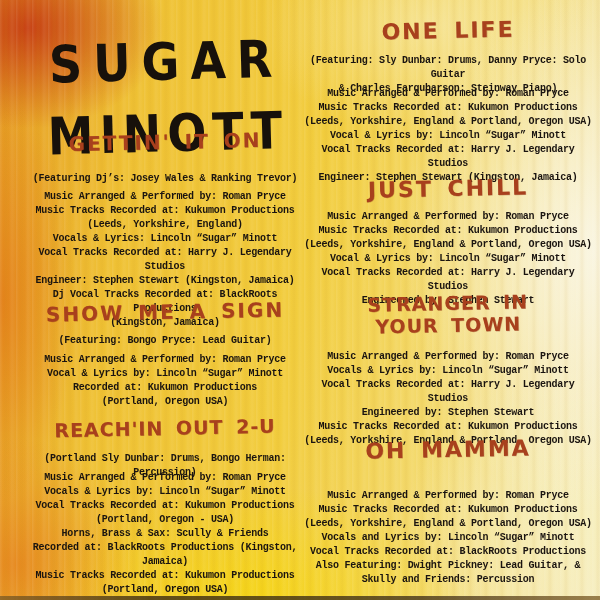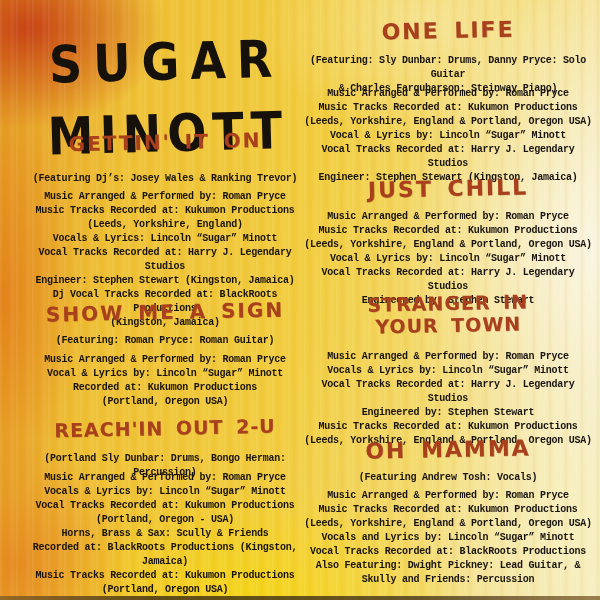--- a/index.html
+++ b/index.html
@@ -79,7 +79,7 @@
 (Kingston, Jamaica)</p>
 
     <h2 class="song-title t-left" style="top:301px">SHOW ME A SIGN</h2>
-    <p class="credits" style="top:334px">(Featuring: Roman Pryce: Roman Guitar)</p>
+    <p class="credits" style="top:334px">(Featuring: Bongo Pryce: Lead Guitar)</p>
     <p class="credits" style="top:353px">Music Arranged &amp; Performed by: Roman Pryce
 Vocal &amp; Lyrics by: Lincoln “Sugar” Minott
 Recorded at: Kukumon Productions

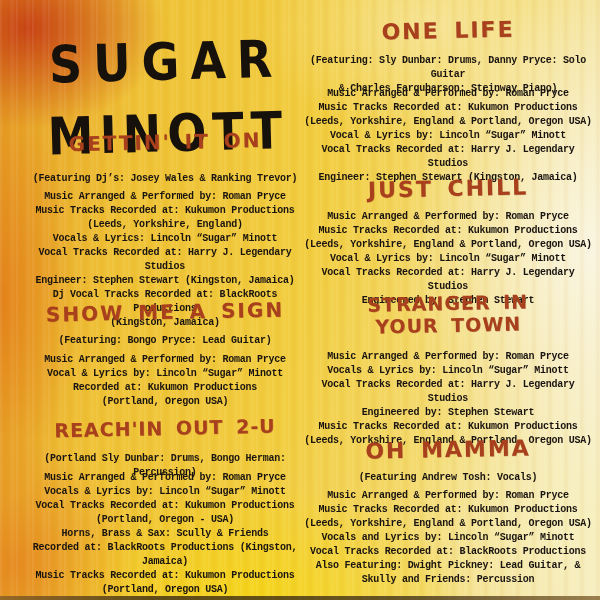--- a/index.html
+++ b/index.html
@@ -127,7 +127,6 @@
 (Leeds, Yorkshire, England &amp; Portland, Oregon USA)</p>
 
     <h2 class="song-title t-right" style="top:437px">OH MAMMA</h2>
-    <p class="credits" style="top:471px">(Featuring Andrew Tosh: Vocals)</p>
     <p class="credits" style="top:489px">Music Arranged &amp; Performed by: Roman Pryce
 Music Tracks Recorded at: Kukumon Productions
 (Leeds, Yorkshire, England &amp; Portland, Oregon USA)

